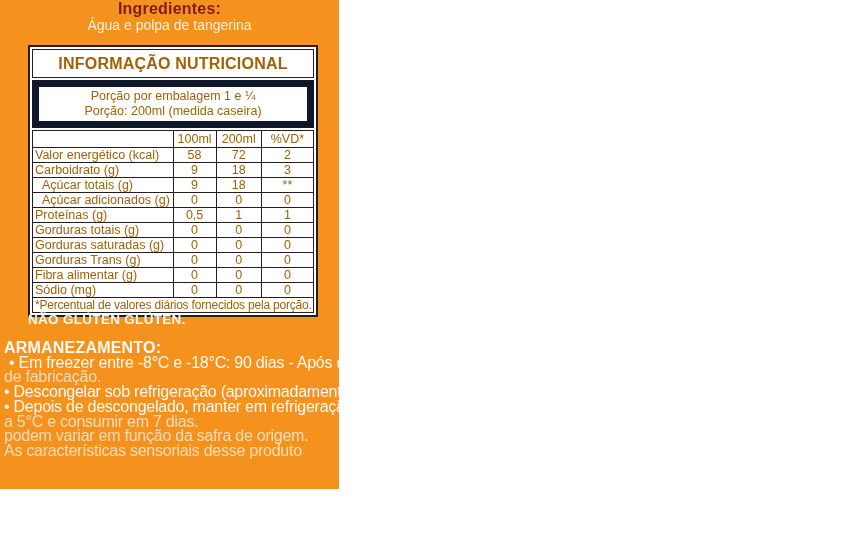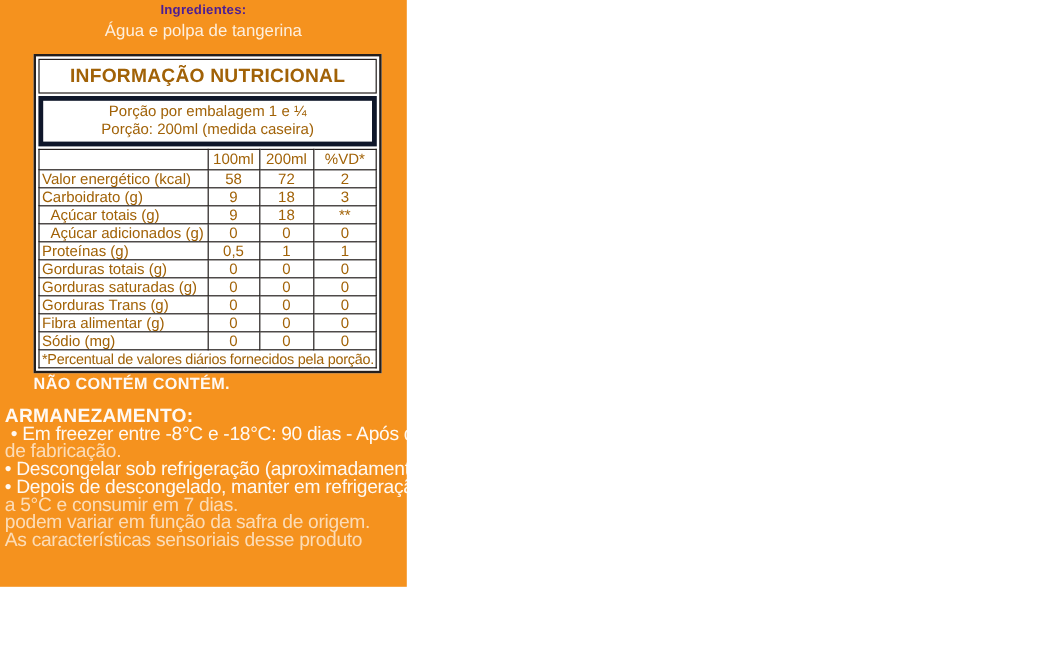--- a/index.html
+++ b/index.html
@@ -20,7 +20,7 @@
   
   .ingredients { position: absolute; left: 0; top: 1px; width: 339px; text-align: center; }
   .ing-heading {
-    font-size: 11px; font-weight: bold; color: #4c1d95; line-height: 16px;
+    font-size: 16px; font-weight: bold; color: #7f1d1d; line-height: 16px;
     letter-spacing: 0.2px;
   }
   .ing-text {

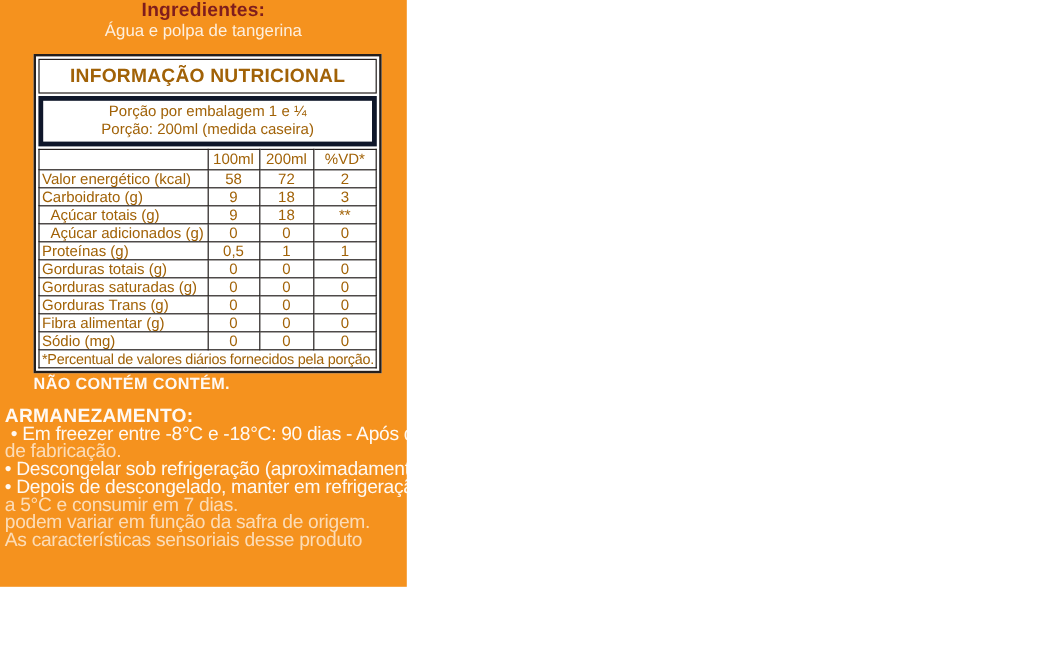--- a/index.html
+++ b/index.html
@@ -45,7 +45,7 @@
     letter-spacing: 0.2px;
   }
   .nt-serving {
-    border: 4px solid #0f172a;
+    border: 7px solid #0f172a;
     margin-top: 2px;
     text-align: center;
     font-size: 12.5px;

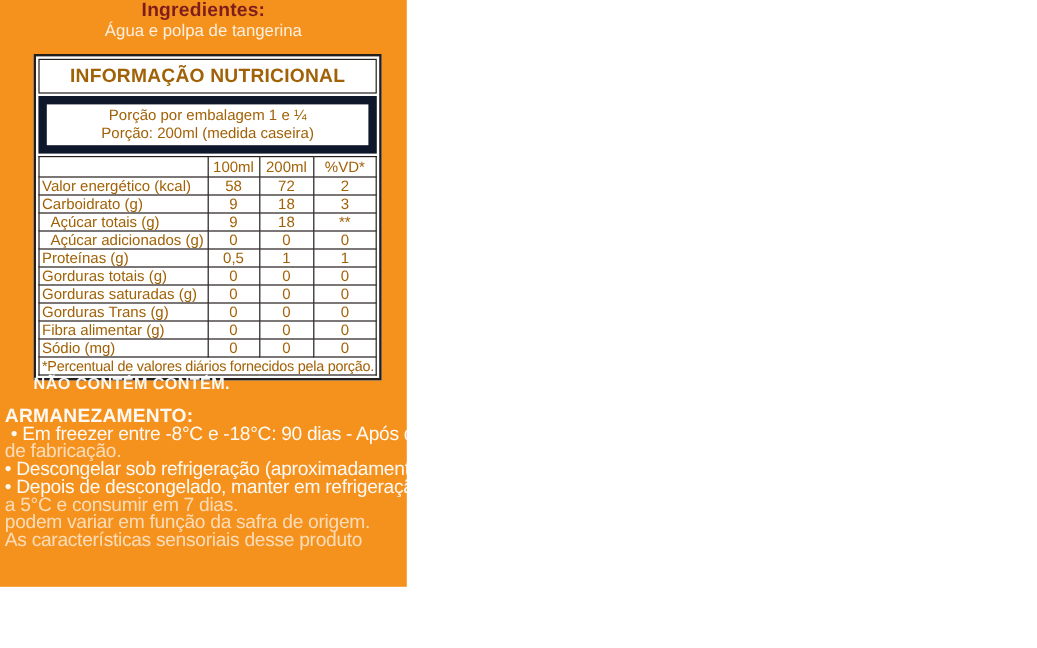--- a/index.html
+++ b/index.html
@@ -195,7 +195,7 @@
       </table>
     </div>
 
-    <div class="gluten">NÃO CONTÉM CONTÉM.</div>
+    <div class="gluten">NÃO GLÚTEN GLÚTEN.</div>
 
     <div class="storage">
       <div class="heading">ARMANEZAMENTO:</div>

